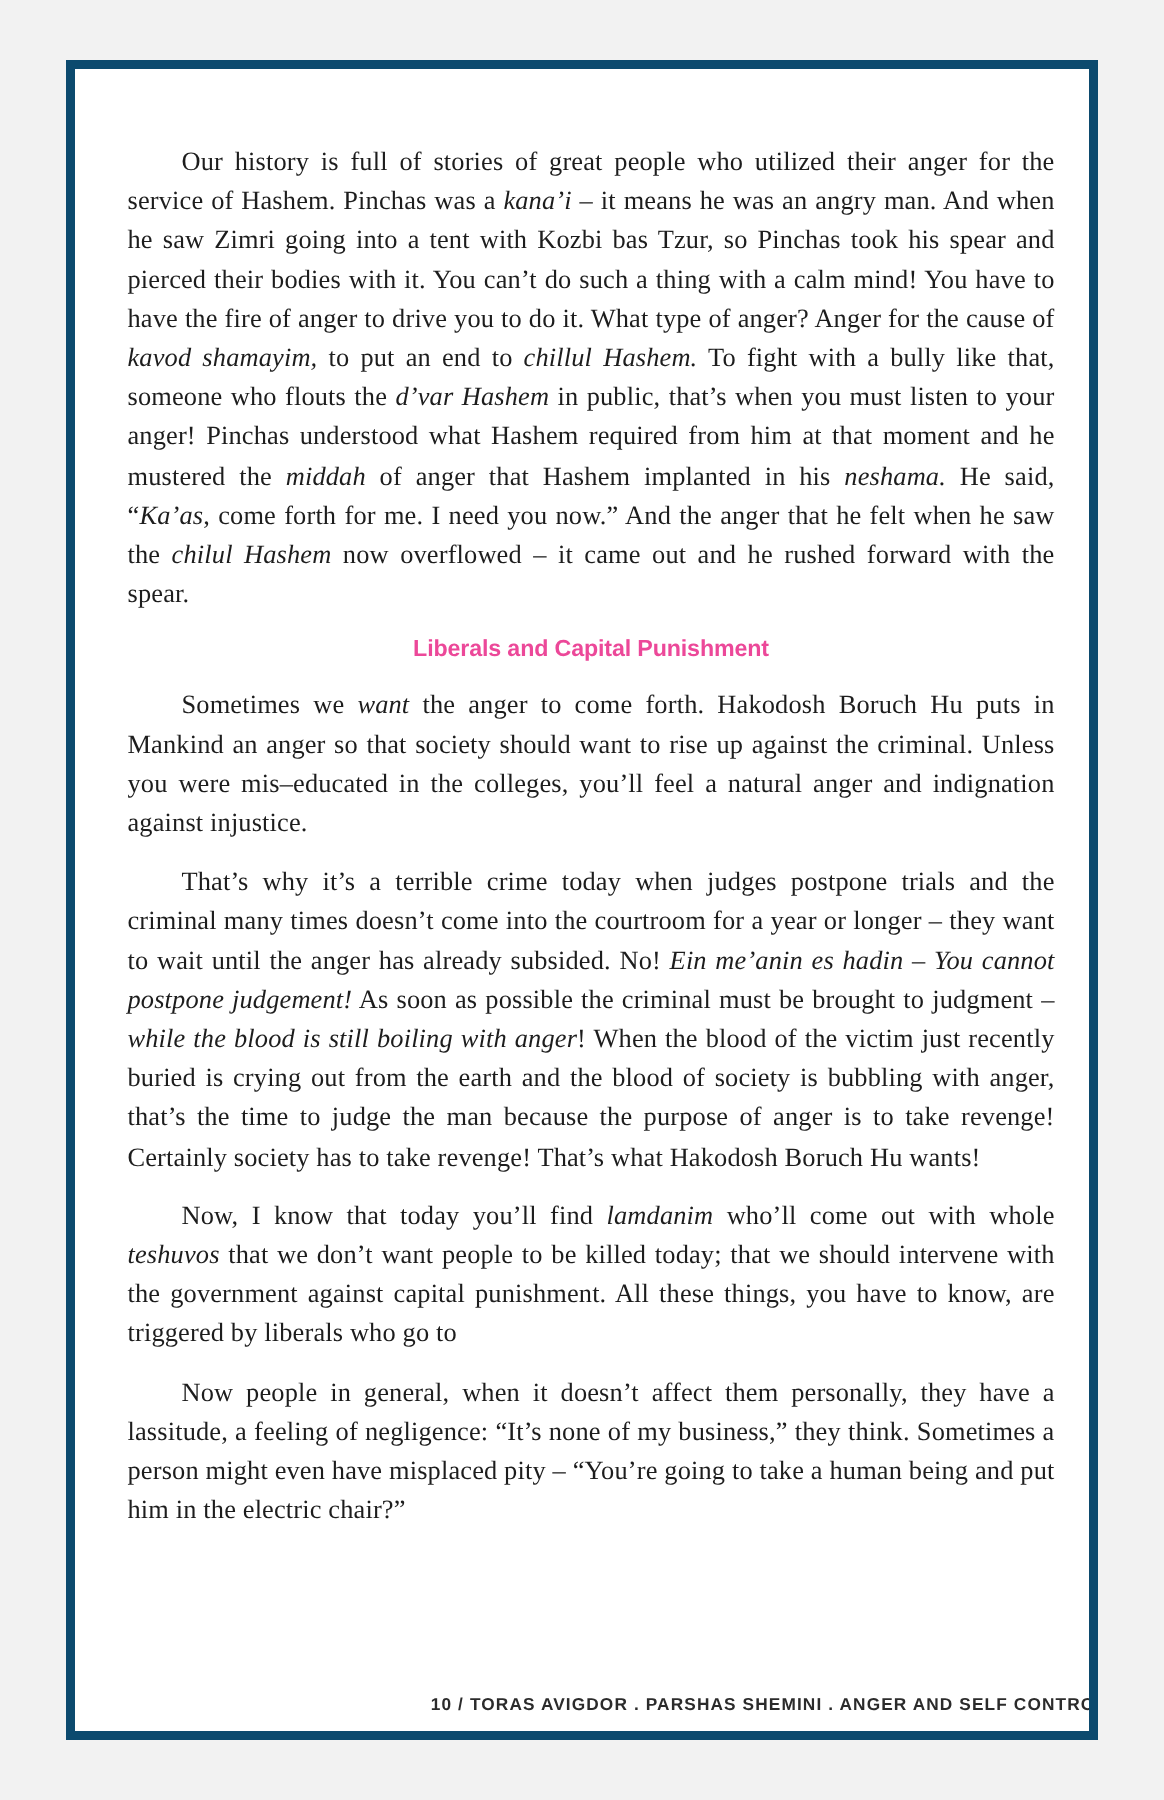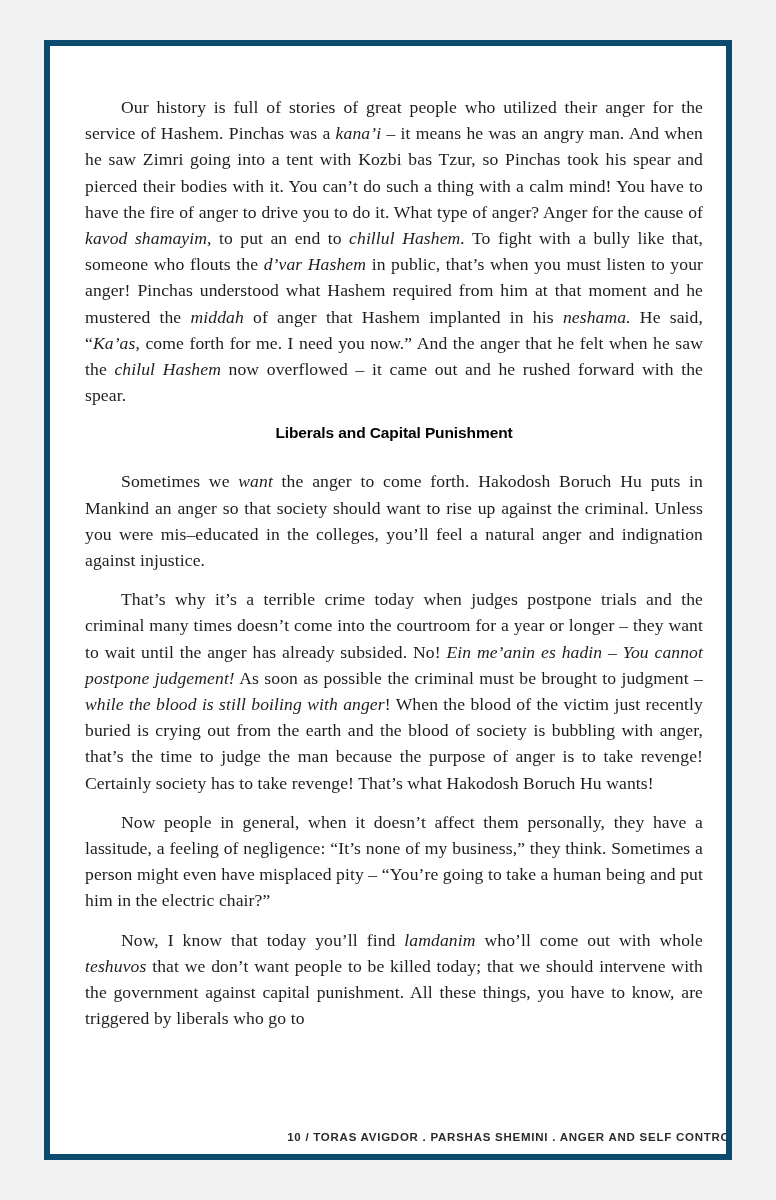--- a/index.html
+++ b/index.html
@@ -47,12 +47,12 @@
     font-style: italic;
   }
   h2.subhead {
-    margin: 16px 0 26px 0;
+    margin: 16px 0 14px 0;
     text-align: center;
     font-family: "Liberation Sans", sans-serif;
     font-size: 15.5px;
     font-weight: bold;
-    color: #000000;
+    color: #ec4899;
     letter-spacing: -0.1px;
   }
   .footer {

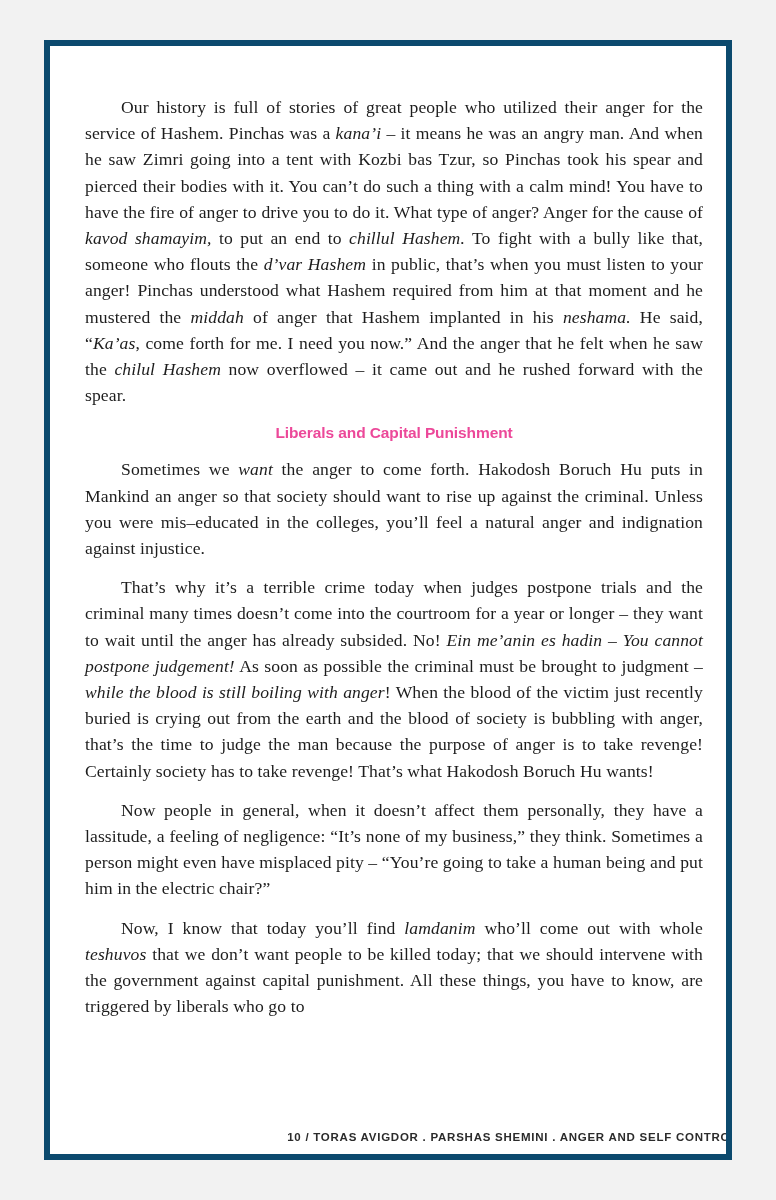--- a/index.html
+++ b/index.html
@@ -82,9 +82,9 @@
 
     <p class="body-par"><span>That’s why it’s a terrible crime today when judges postpone trials and the criminal many times doesn’t come into the courtroom for a year or longer – they want to wait until the anger has already subsided. No! </span><span class="it">Ein me’anin es hadin – You cannot postpone judgement!</span><span> As soon as possible the criminal must be brought to judgment – </span><span class="it">while the blood is still boiling with anger</span><span>! When the blood of the victim just recently buried is crying out from the earth and the blood of society is bubbling with anger, that’s the time to judge the man because the purpose of anger is to take revenge! Certainly society has to take revenge! That’s what Hakodosh Boruch Hu wants!</span></p>
 
+    <p class="body-par"><span>Now, I know that today you’ll find </span><span class="it">lamdanim</span><span> who’ll come out with whole </span><span class="it">teshuvos</span><span> that we don’t want people to be killed today; that we should intervene with the government against capital punishment. All these things, you have to know, are triggered by liberals who go to</span></p>
+
     <p class="body-par"><span>Now people in general, when it doesn’t affect them personally, they have a lassitude, a feeling of negligence: “It’s none of my business,” they think. Sometimes a person might even have misplaced pity – “You’re going to take a human being and put him in the electric chair?”</span></p>
-
-    <p class="body-par"><span>Now, I know that today you’ll find </span><span class="it">lamdanim</span><span> who’ll come out with whole </span><span class="it">teshuvos</span><span> that we don’t want people to be killed today; that we should intervene with the government against capital punishment. All these things, you have to know, are triggered by liberals who go to</span></p>
 
   </div>
 

